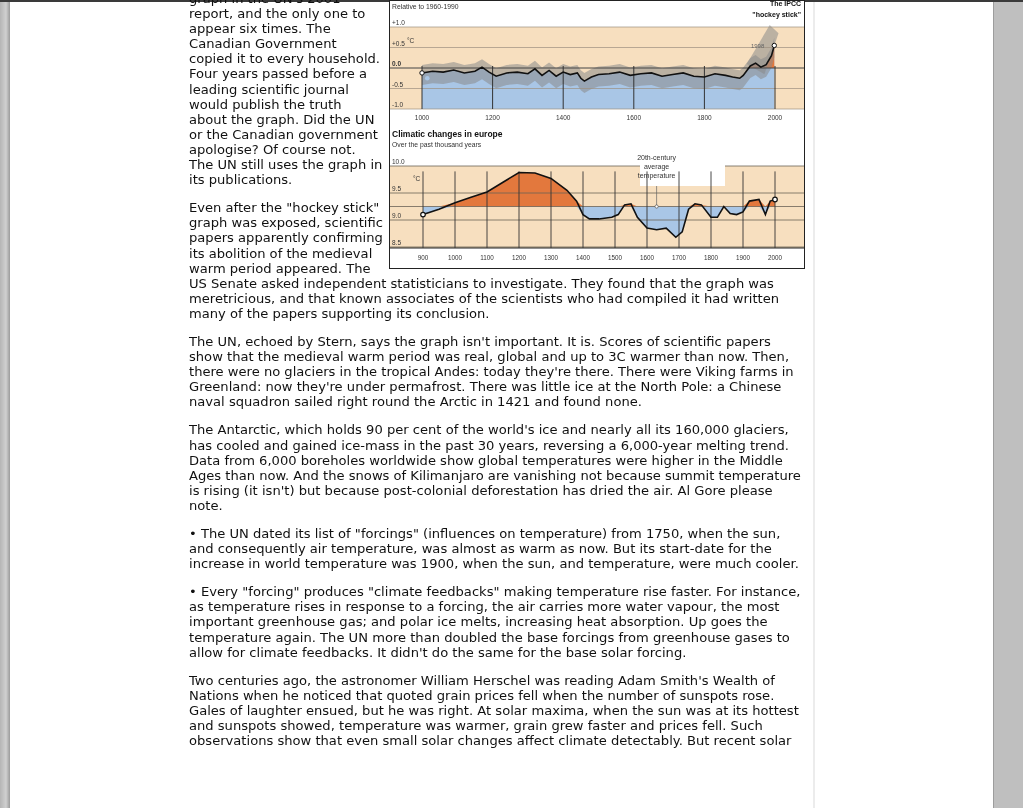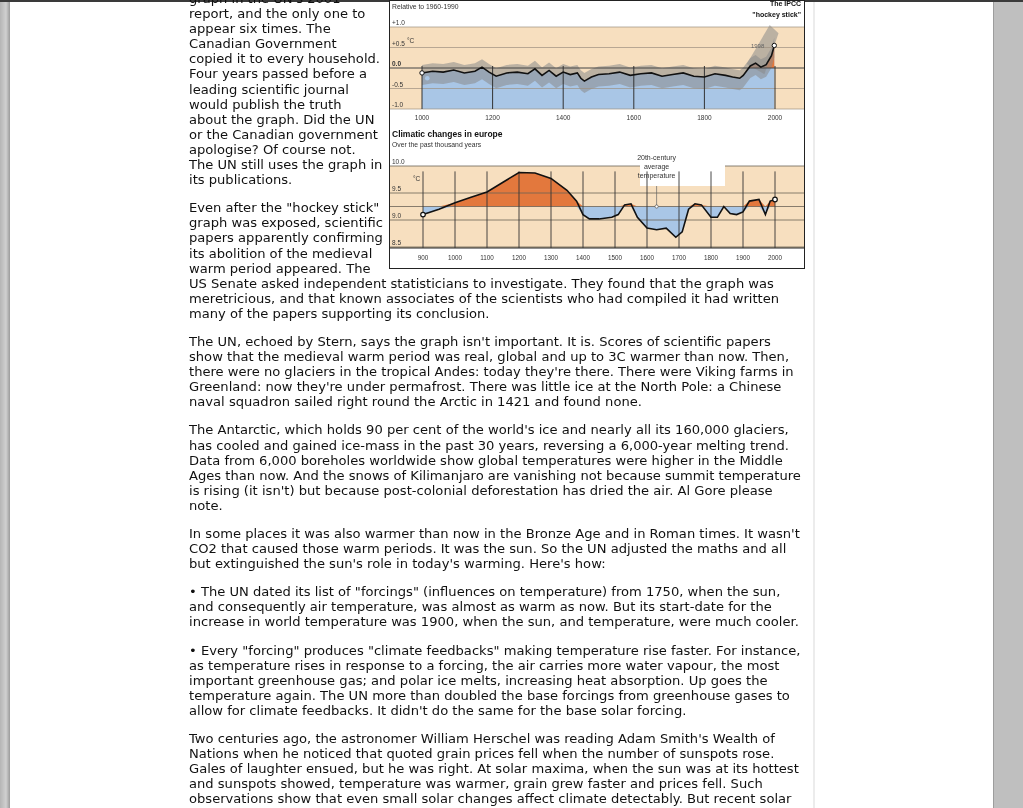--- a/index.html
+++ b/index.html
@@ -131,7 +131,6 @@
   <p>Even after the "hockey stick" graph was exposed, scientific papers apparently confirming its abolition of the medieval warm period appeared. The US Senate asked independent statisticians to investigate. They found that the graph was meretricious, and that known associates of the scientists who had compiled it had written many of the papers supporting its conclusion.</p>
   <p>The UN, echoed by Stern, says the graph isn't important. It is. Scores of scientific papers show that the medieval warm period was real, global and up to 3C warmer than now. Then, there were no glaciers in the tropical Andes: today they're there. There were Viking farms in Greenland: now they're under permafrost. There was little ice at the North Pole: a Chinese naval squadron sailed right round the Arctic in 1421 and found none.</p>
   <p>The Antarctic, which holds 90 per cent of the world's ice and nearly all its 160,000 glaciers, has cooled and gained ice-mass in the past 30 years, reversing a 6,000-year melting trend. Data from 6,000 boreholes worldwide show global temperatures were higher in the Middle Ages than now. And the snows of Kilimanjaro are vanishing not because summit temperature is rising (it isn't) but because post-colonial deforestation has dried the air. Al Gore please note.</p>
-  <p>In some places it was also warmer than now in the Bronze Age and in Roman times. It wasn't CO2 that caused those warm periods. It was the sun. So the UN adjusted the maths and all but extinguished the sun's role in today's warming. Here's how:</p>
   <p>• The UN dated its list of "forcings" (influences on temperature) from 1750, when the sun, and consequently air temperature, was almost as warm as now. But its start-date for the increase in world temperature was 1900, when the sun, and temperature, were much cooler.</p>
   <p>• Every "forcing" produces "climate feedbacks" making temperature rise faster. For instance, as temperature rises in response to a forcing, the air carries more water vapour, the most important greenhouse gas; and polar ice melts, increasing heat absorption. Up goes the temperature again. The UN more than doubled the base forcings from greenhouse gases to allow for climate feedbacks. It didn't do the same for the base solar forcing.</p>
   <p>Two centuries ago, the astronomer William Herschel was reading Adam Smith's Wealth of Nations when he noticed that quoted grain prices fell when the number of sunspots rose. Gales of laughter ensued, but he was right. At solar maxima, when the sun was at its hottest and sunspots showed, temperature was warmer, grain grew faster and prices fell. Such observations show that even small solar changes affect climate detectably. But recent solar</p>

